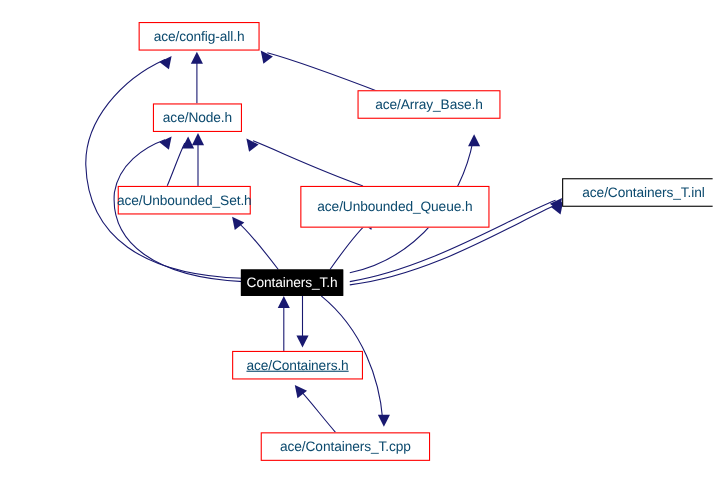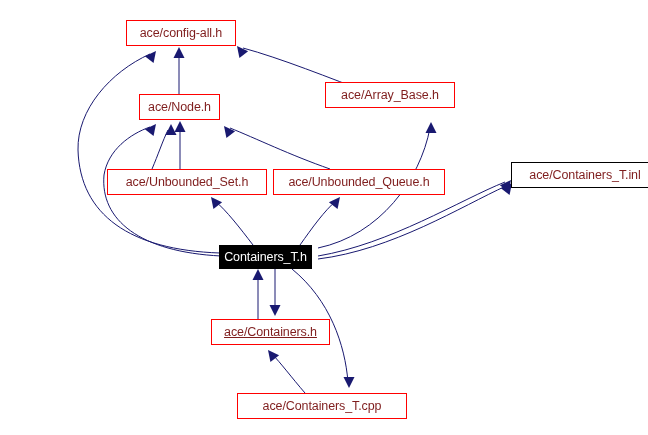--- a/index.html
+++ b/index.html
@@ -30,7 +30,7 @@
     justify-content: center;
     border: 1px solid #ff0000;
     background: #ffffff;
-    color: #7f1d1d;
+    color: #0c4a6e;
     font-size: 12.5px;
     line-height: 1;
     white-space: nowrap;

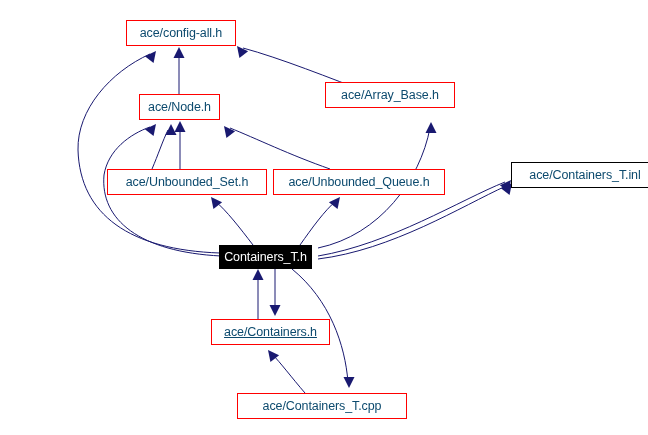--- a/index.html
+++ b/index.html
@@ -129,7 +129,7 @@
       <div class="graph-node" style="left: 325px; top: 82px; width: 130px; height: 26px;">
         <span class="node-label">ace/Array_Base.h</span>
       </div>
-      <div class="graph-node" style="left: 107px; top: 169px; width: 160px; height: 26px;">
+      <div class="graph-node" style="left: 107px; top: 169px; width: 121px; height: 26px;">
         <span class="node-label">ace/Unbounded_Set.h</span>
       </div>
       <div class="graph-node" style="left: 273px; top: 169px; width: 172px; height: 26px;">

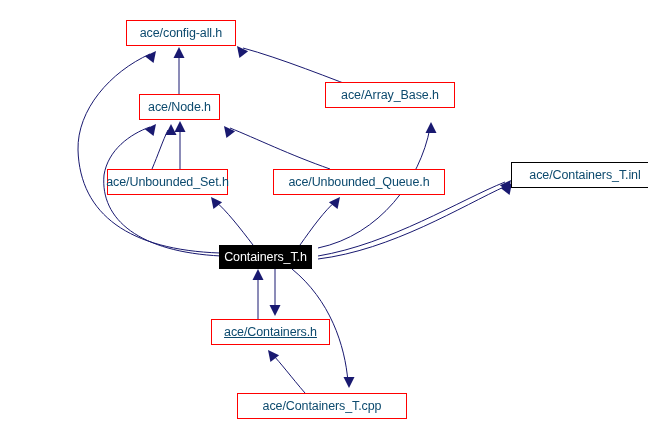--- a/index.html
+++ b/index.html
@@ -132,7 +132,7 @@
       <div class="graph-node" style="left: 107px; top: 169px; width: 121px; height: 26px;">
         <span class="node-label">ace/Unbounded_Set.h</span>
       </div>
-      <div class="graph-node" style="left: 273px; top: 169px; width: 172px; height: 26px;">
+      <div class="graph-node" style="left: 273px; top: 169px; width: 172px; height: 38px;">
         <span class="node-label">ace/Unbounded_Queue.h</span>
       </div>
       <div class="graph-node node-plain" style="left: 511px; top: 162px; width: 148px; height: 26px;">

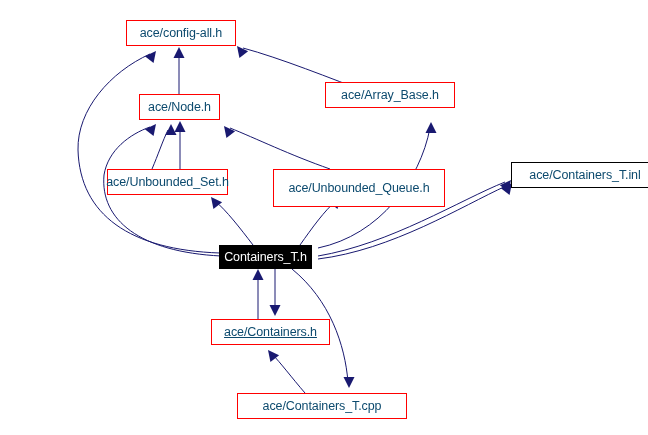--- a/index.html
+++ b/index.html
@@ -144,7 +144,7 @@
       <div class="graph-node" style="left: 211px; top: 319px; width: 119px; height: 26px; text-decoration: underline;">
         <span class="node-label">ace/Containers.h</span>
       </div>
-      <div class="graph-node" style="left: 237px; top: 393px; width: 170px; height: 26px;">
+      <div class="graph-node" style="left: 237px; top: 393px; width: 154px; height: 26px;">
         <span class="node-label">ace/Containers_T.cpp</span>
       </div>
     </div>

